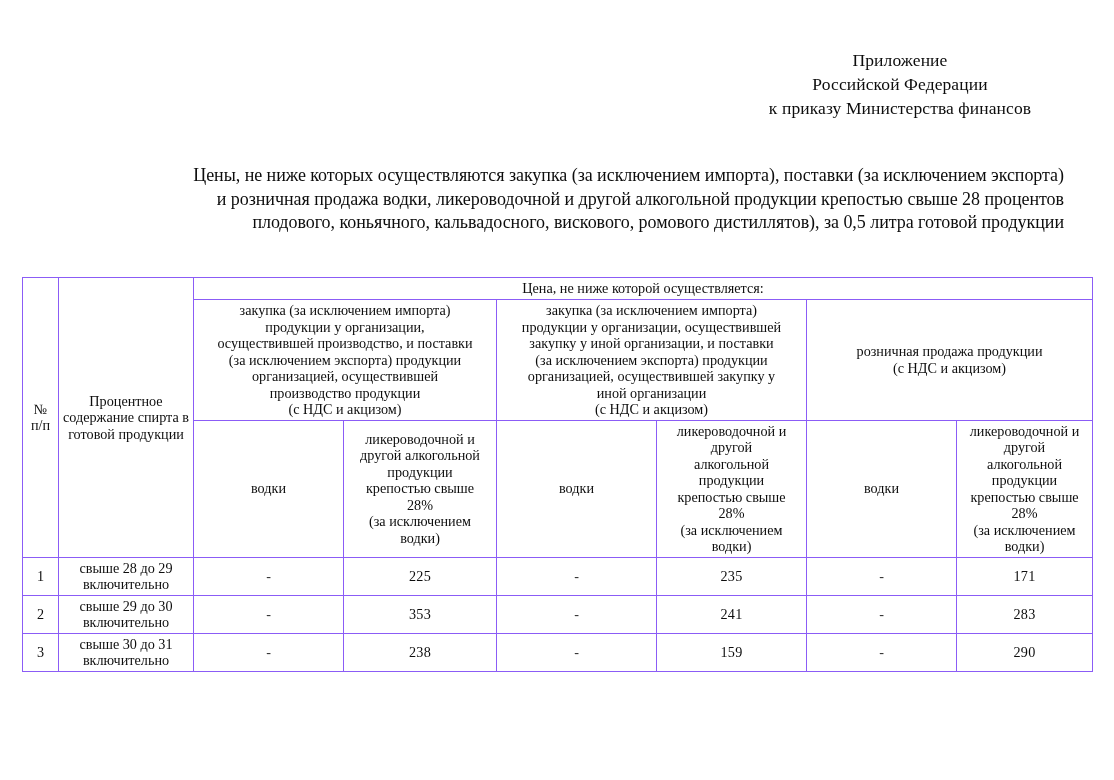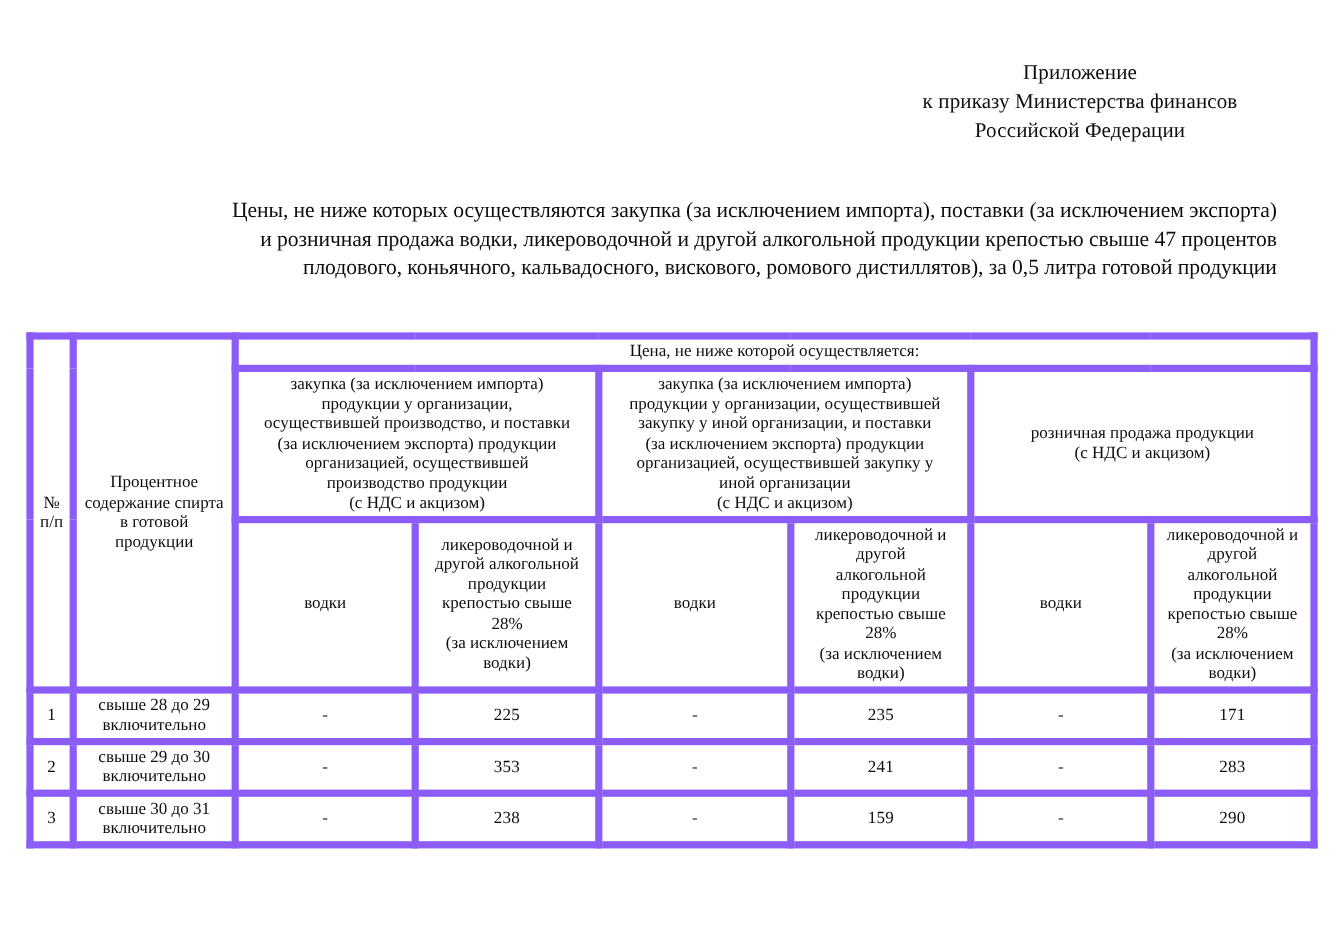--- a/index.html
+++ b/index.html
@@ -142,8 +142,8 @@
 
   <div class="doc-ref">
     <div class="line">Приложение</div>
+    <div class="line">Российской Федерации</div>
     <div class="line">к приказу Министерства финансов</div>
-    <div class="line">Российской Федерации</div>
   </div>
 
   <div class="doc-title">

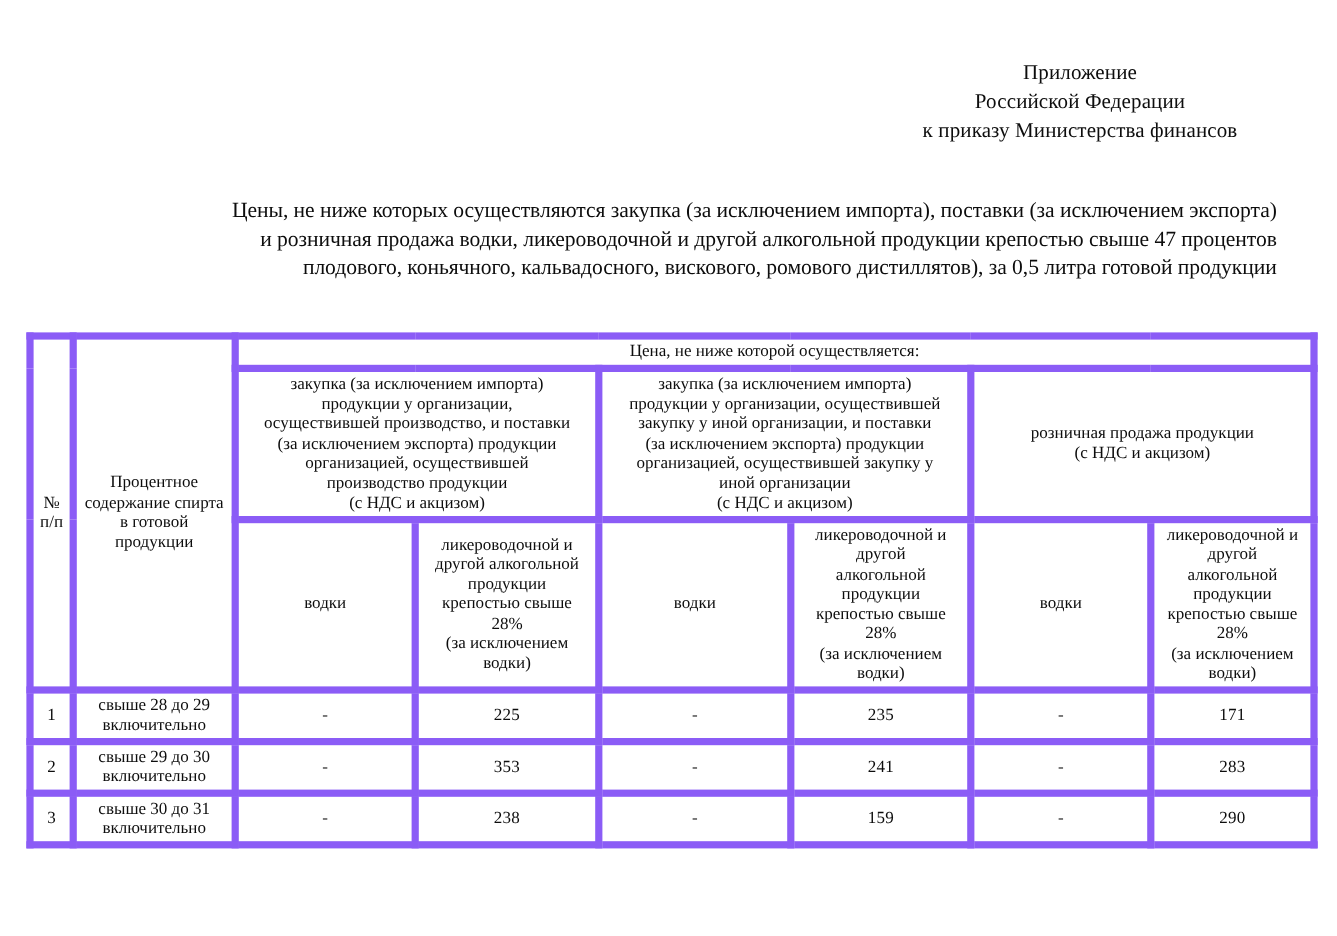--- a/index.html
+++ b/index.html
@@ -148,7 +148,7 @@
 
   <div class="doc-title">
     <div class="tline">Цены, не ниже которых осуществляются закупка (за исключением импорта), поставки (за исключением экспорта)</div>
-    <div class="tline">и розничная продажа водки, ликероводочной и другой алкогольной продукции крепостью свыше 47 процентов</div>
+    <div class="tline">и розничная продажа водки, ликероводочной и другой алкогольной продукции крепостью свыше 28 процентов</div>
     <div class="tline">плодового, коньячного, кальвадосного, вискового, ромового дистиллятов), за 0,5 литра готовой продукции</div>
   </div>
 

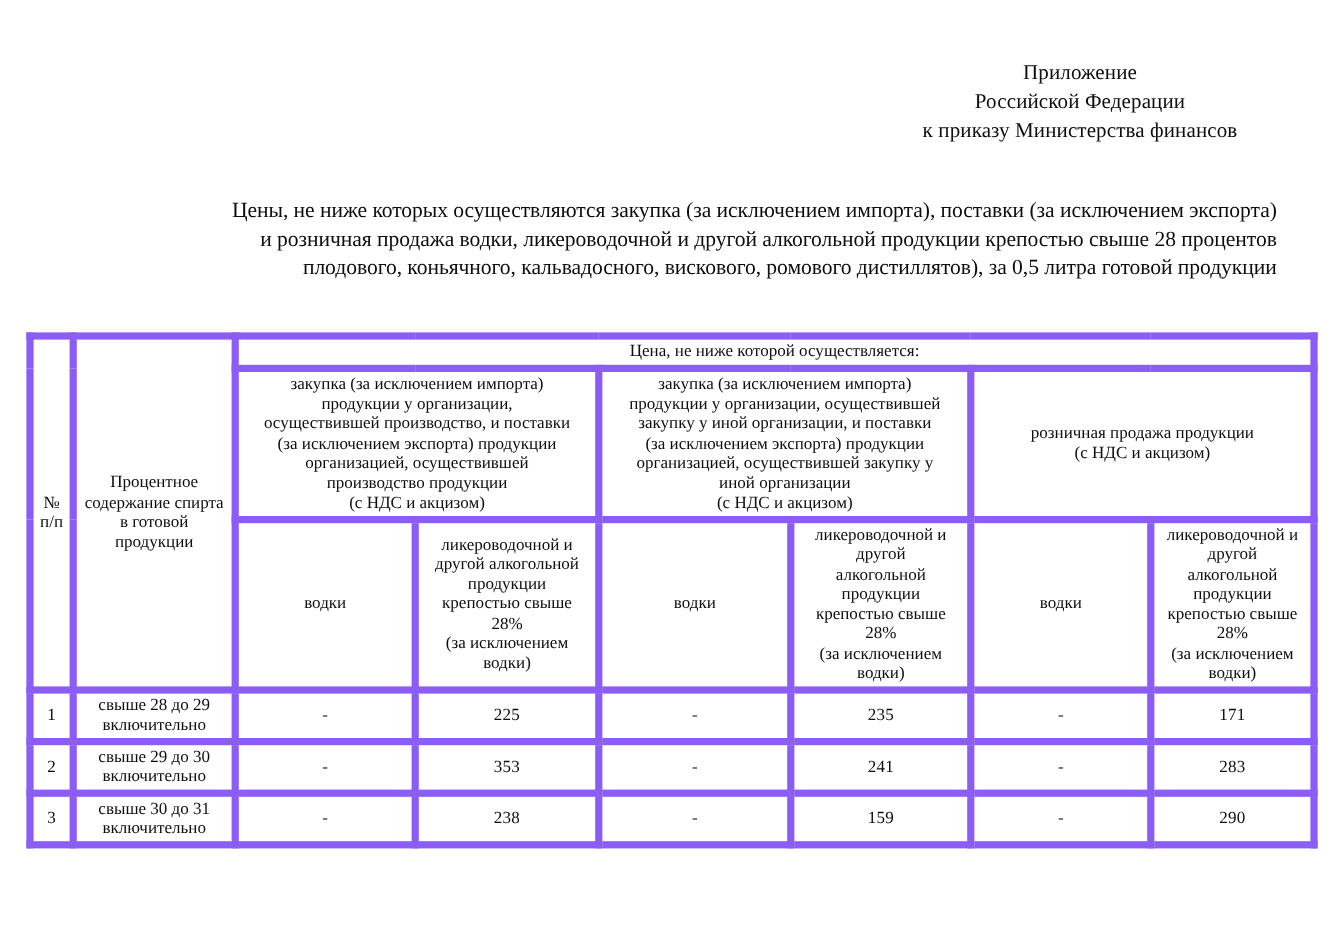--- a/index.html
+++ b/index.html
@@ -85,7 +85,7 @@
     font-size: 14px;
   }
   table.price td, table.price th {
-    border: 6px solid #8b5cf6;
+    border: 1px solid #8b5cf6;
     padding: 2px 3px;
     text-align: center;
     vertical-align: middle;

